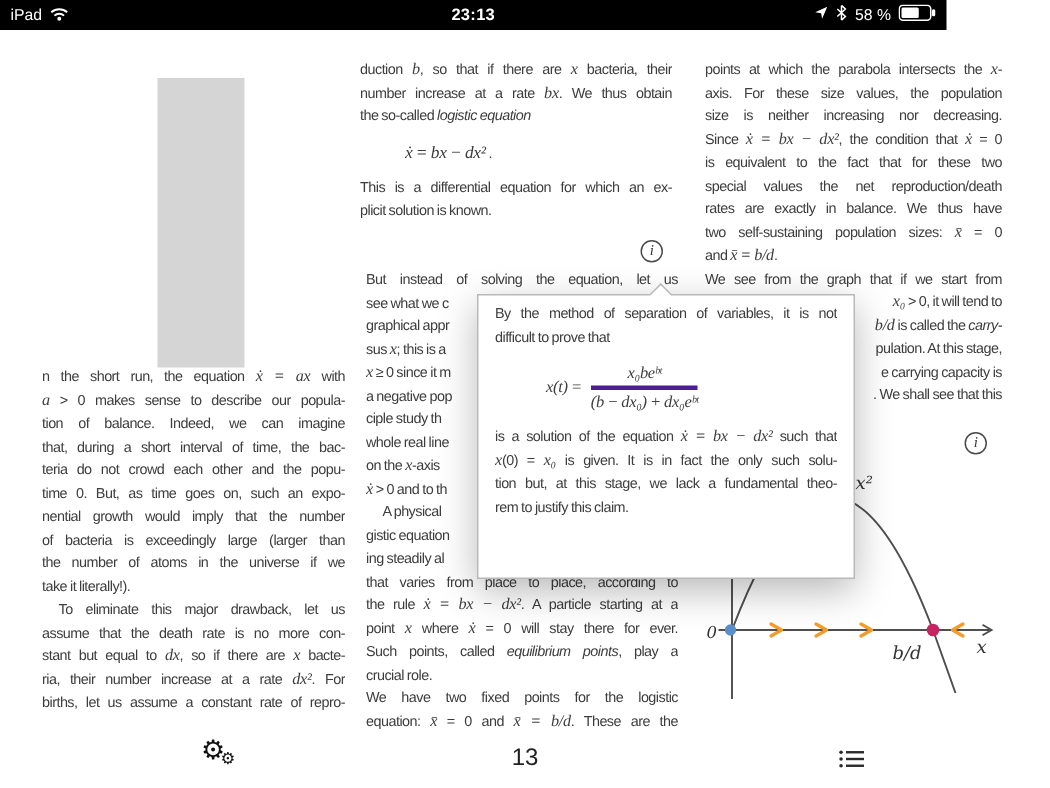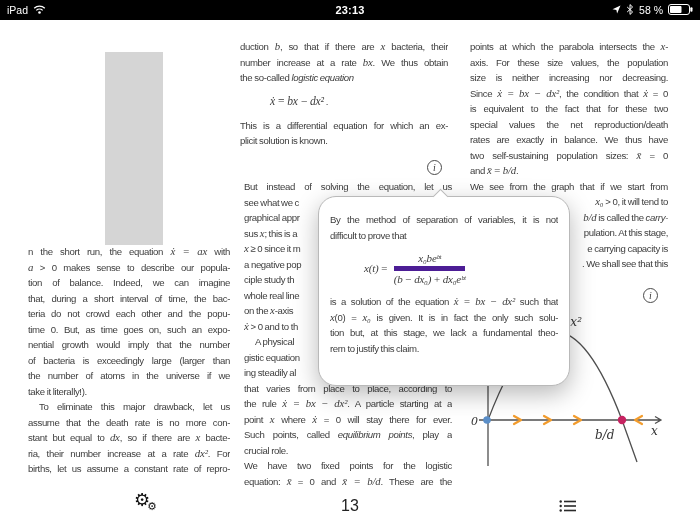--- a/index.html
+++ b/index.html
@@ -6,7 +6,7 @@
   html,body{width:700px;height:525px;background:#fff;overflow:hidden;position:relative;
     font-family:"Liberation Sans","DejaVu Sans",sans-serif;}
   
-  .statusbar{position:absolute;top:0;left:0;width:700px;height:20px;background:#000;color:#fff;
+  .statusbar{position:absolute;top:0;left:0;width:631px;height:20px;background:#000;color:#fff;
     display:flex;align-items:center;justify-content:space-between;padding:0 7px;z-index:30;font-size:10.5px}
   .sb-side{display:flex;align-items:center;gap:5px;min-width:130px}
   .sb-right{justify-content:flex-end}

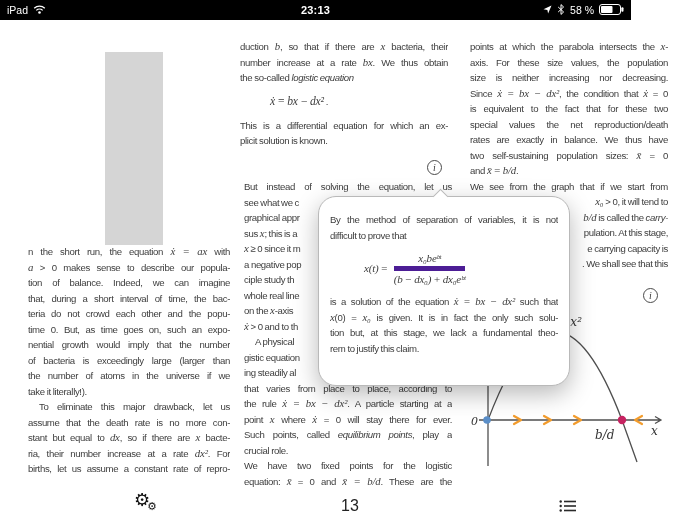--- a/index.html
+++ b/index.html
@@ -30,8 +30,8 @@
   #info2{left:643px;top:288px}
   
   .popover{position:absolute;left:318px;top:196px;width:252px;height:190px;background:#fff;
-    border:1px solid #b9b9b9;border-radius:18px;box-shadow:0 8px 24px rgba(0,0,0,.28);z-index:10;
-    padding:15px 11px;color:#3d3d3d;font-size:9.6px;letter-spacing:-0.35px;word-spacing:-0.4px}
+    border:1px solid #b9b9b9;border-radius:0;box-shadow:0 8px 24px rgba(0,0,0,.28);z-index:10;
+    padding:5px 11px;color:#3d3d3d;font-size:9.6px;letter-spacing:-0.35px;word-spacing:-0.4px}
   .caret{position:absolute;top:-6px;left:116px;width:11px;height:11px;background:#fff;
     border-left:1px solid #b9b9b9;border-top:1px solid #b9b9b9;transform:rotate(45deg)}
   .pop-eq{height:48px;display:flex;align-items:center;padding-left:34px;margin:1px 0 2px}

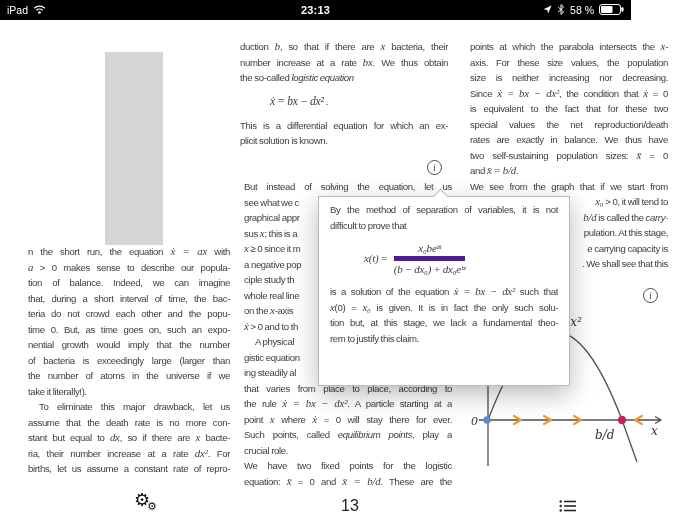--- a/index.html
+++ b/index.html
@@ -37,7 +37,7 @@
   .pop-eq{height:48px;display:flex;align-items:center;padding-left:34px;margin:1px 0 2px}
   .pop-eq .m{font-size:11px}
   .frac{display:inline-block;text-align:center;margin-left:6px;vertical-align:middle}
-  .frac .num{display:block;border-bottom:5px solid #4c1d95;padding:0 6px 2px}
+  .frac .num{display:block;border-bottom:3px solid #4c1d95;padding:0 6px 2px}
   .frac .den{display:block;padding-top:2px}
   
   .graph{position:absolute;left:465px;top:288px;z-index:2}

